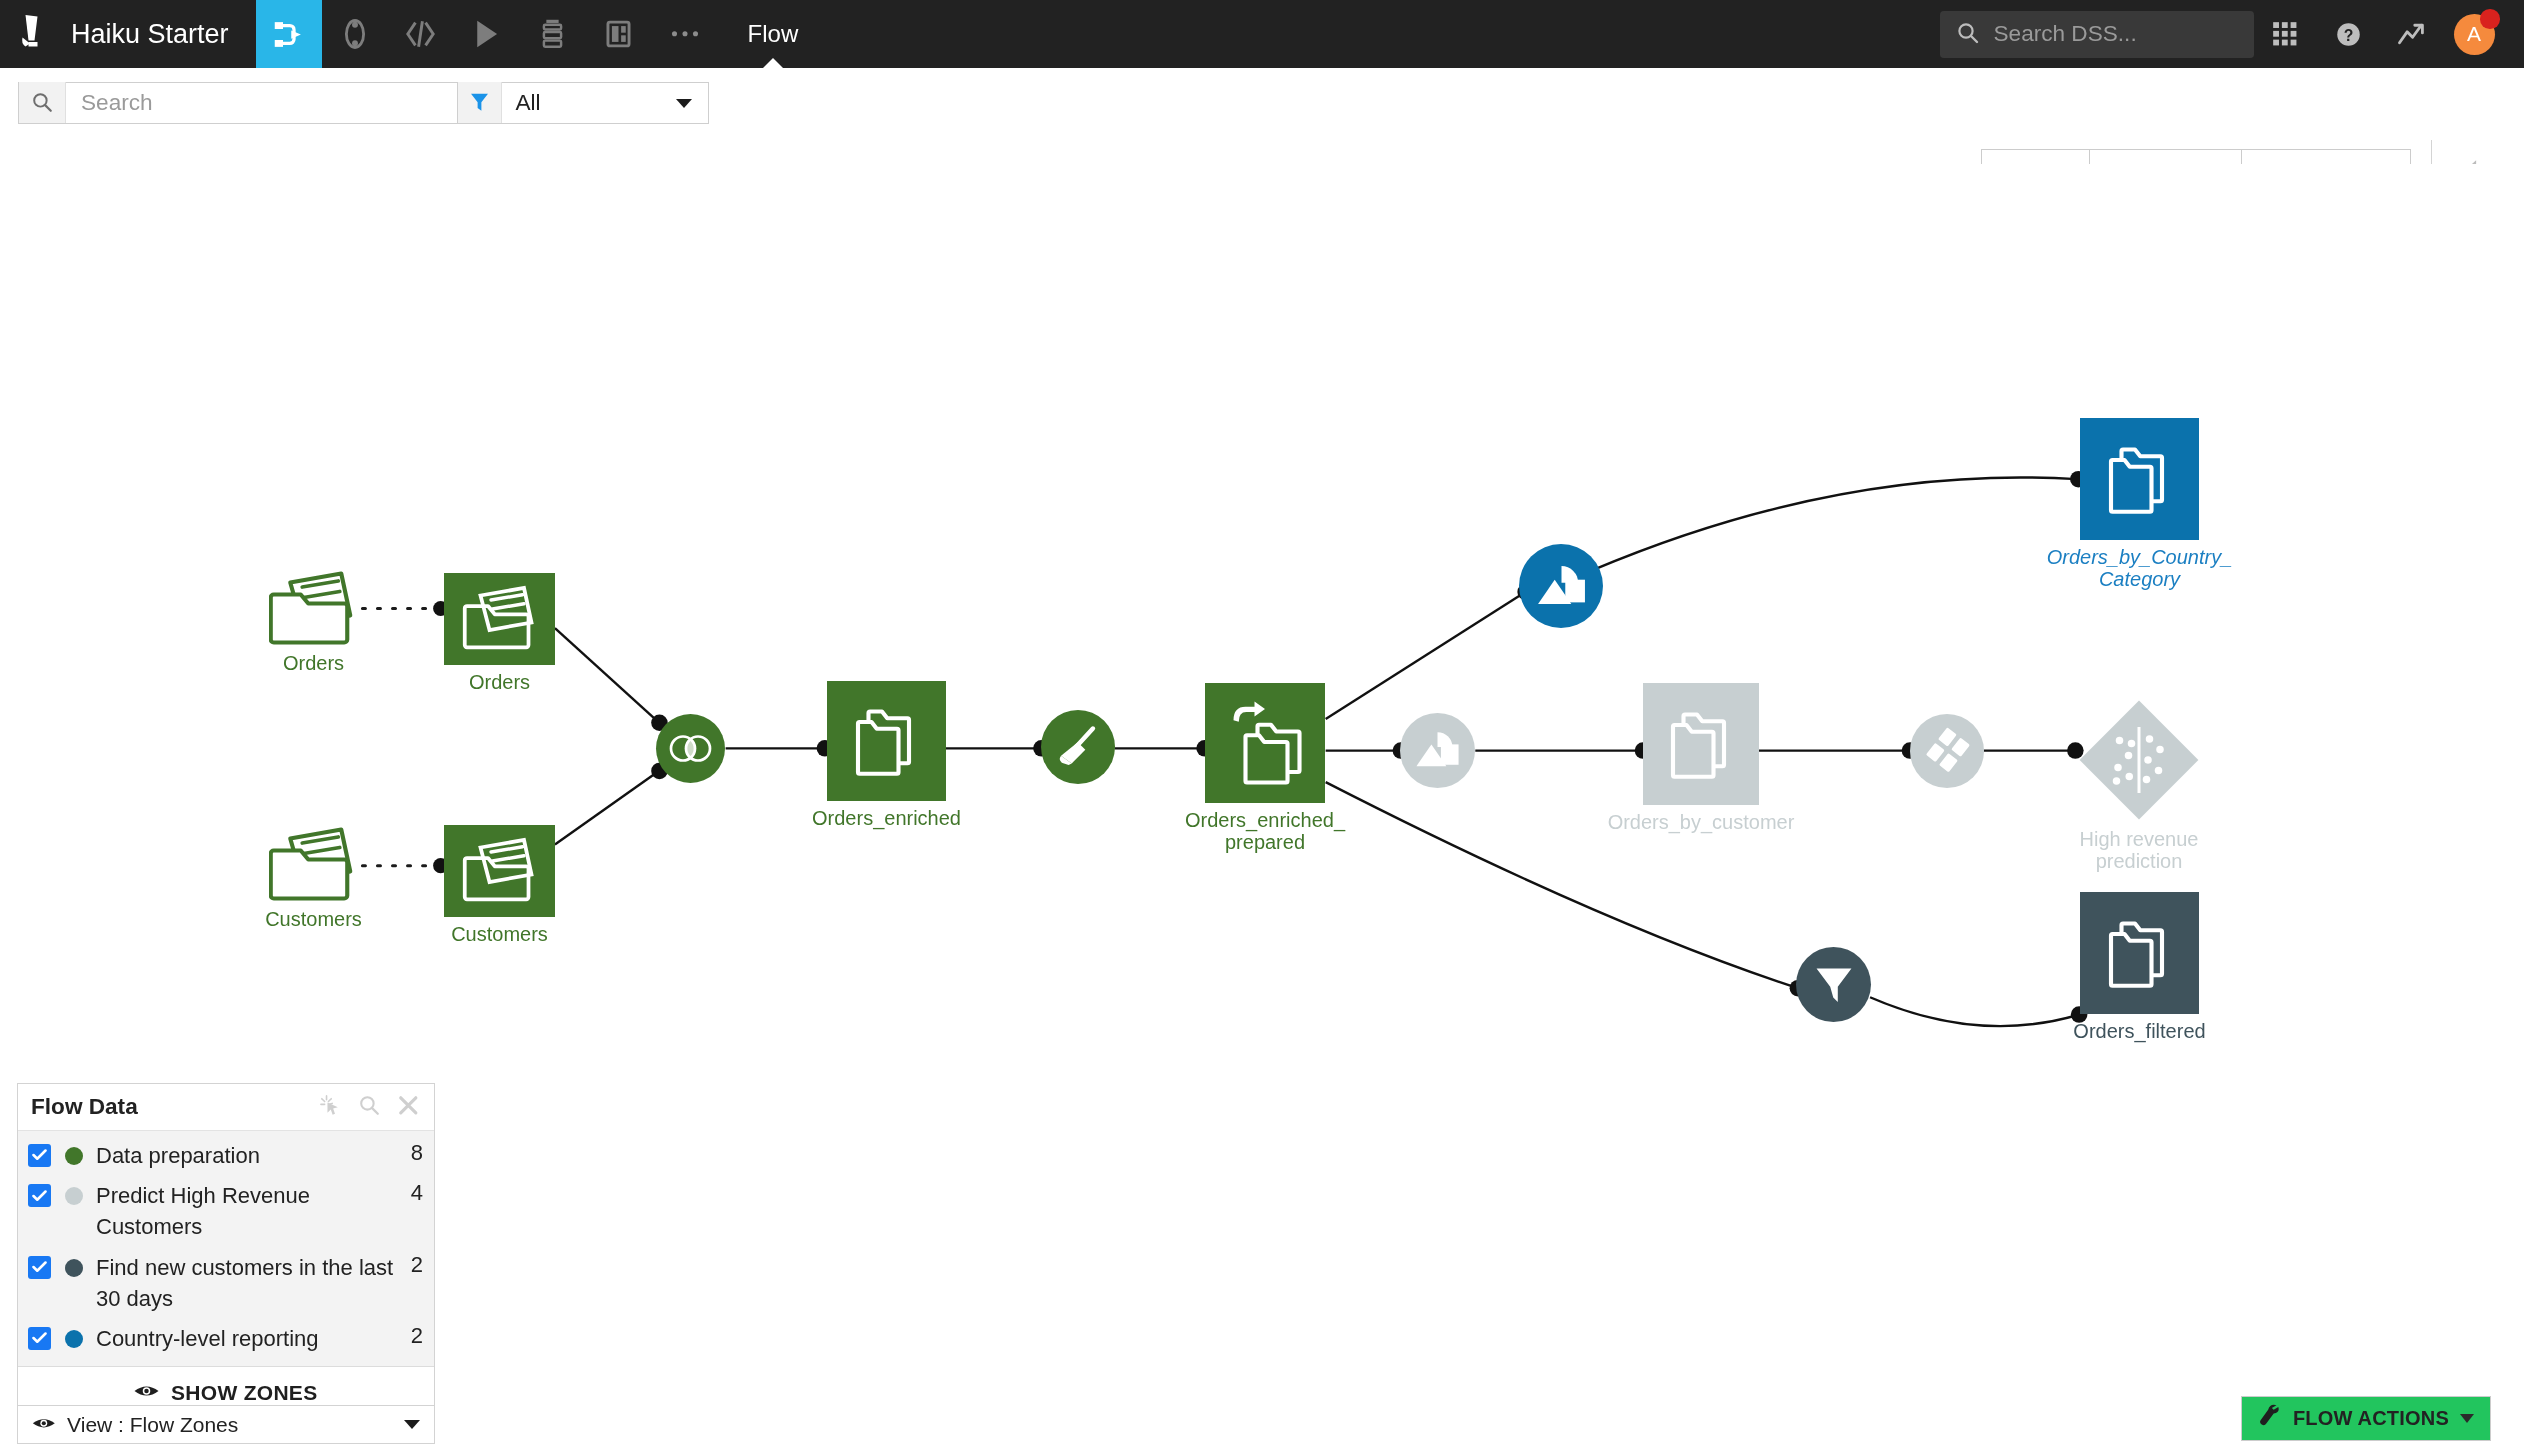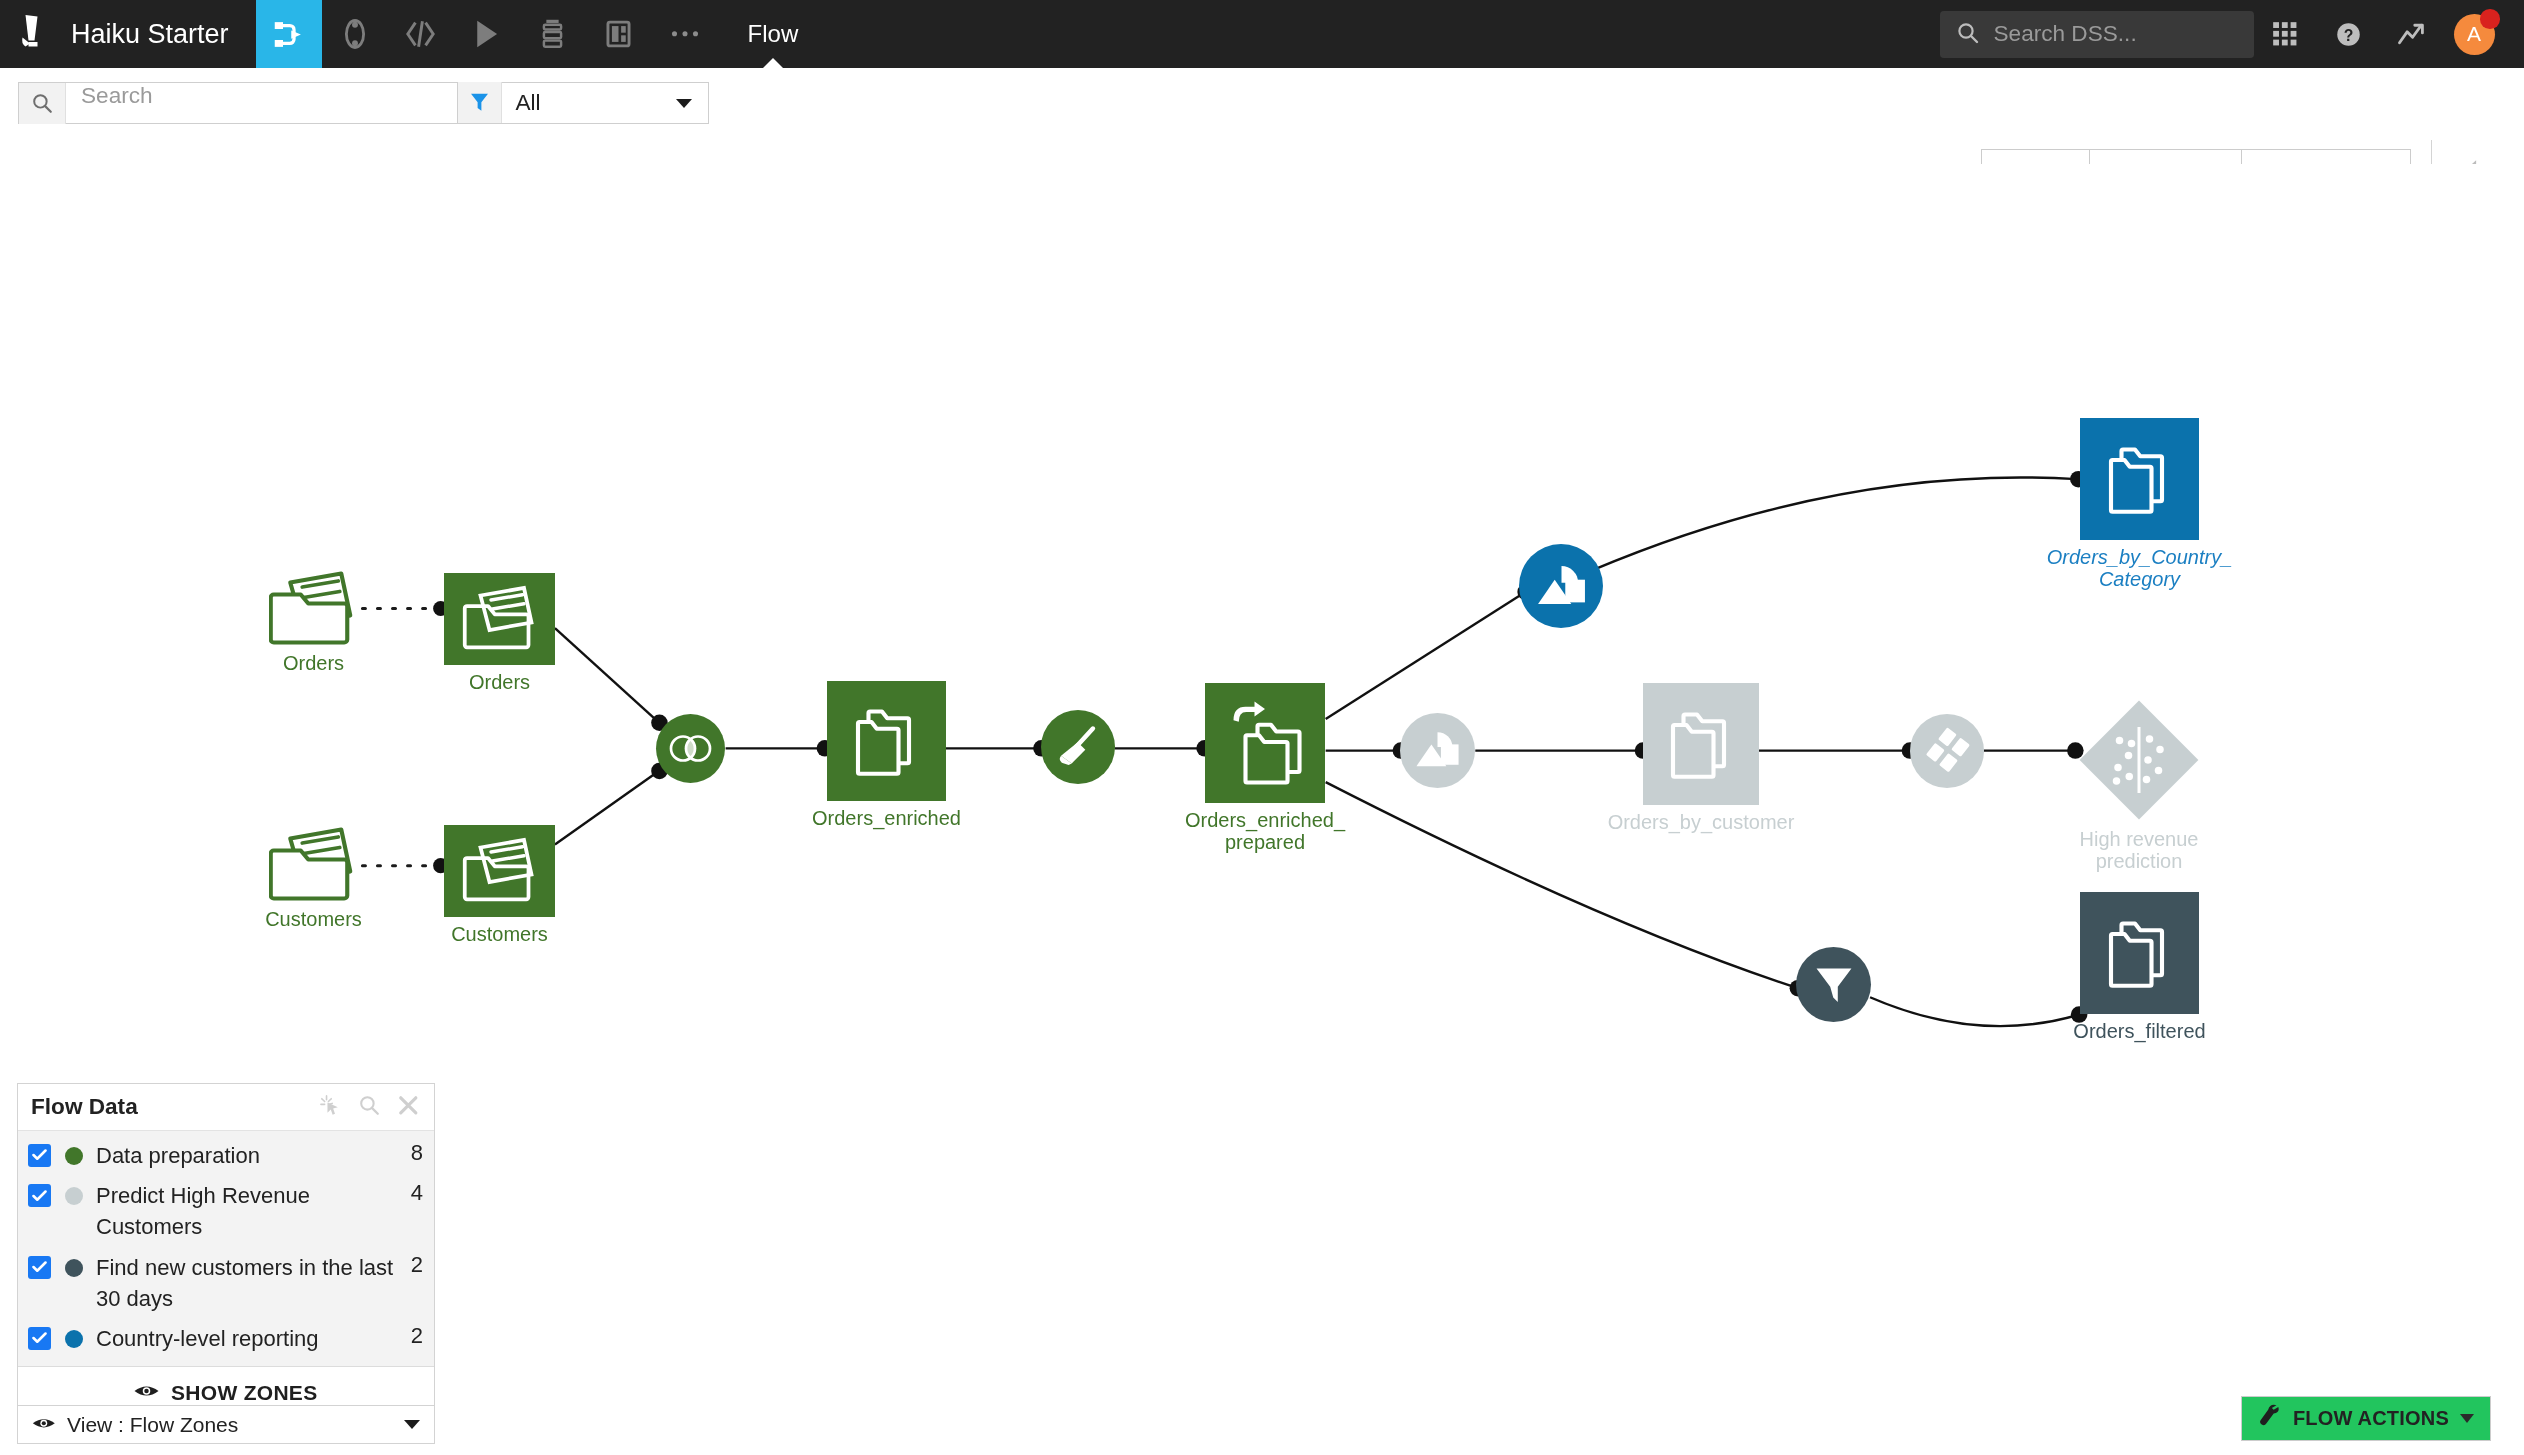--- a/index.html
+++ b/index.html
@@ -69,7 +69,7 @@
     position: absolute; left: 18px; top: 13.5px;
     width: 466px; height: 42px;
     border: 0.8px solid #cfcfcf; background: #fff;
-    display: flex; 
+    display: flex; align-items: center;
   }
   .search-ico-cell {
     width: 47px; height: 41px; background: #f2f2f2;

